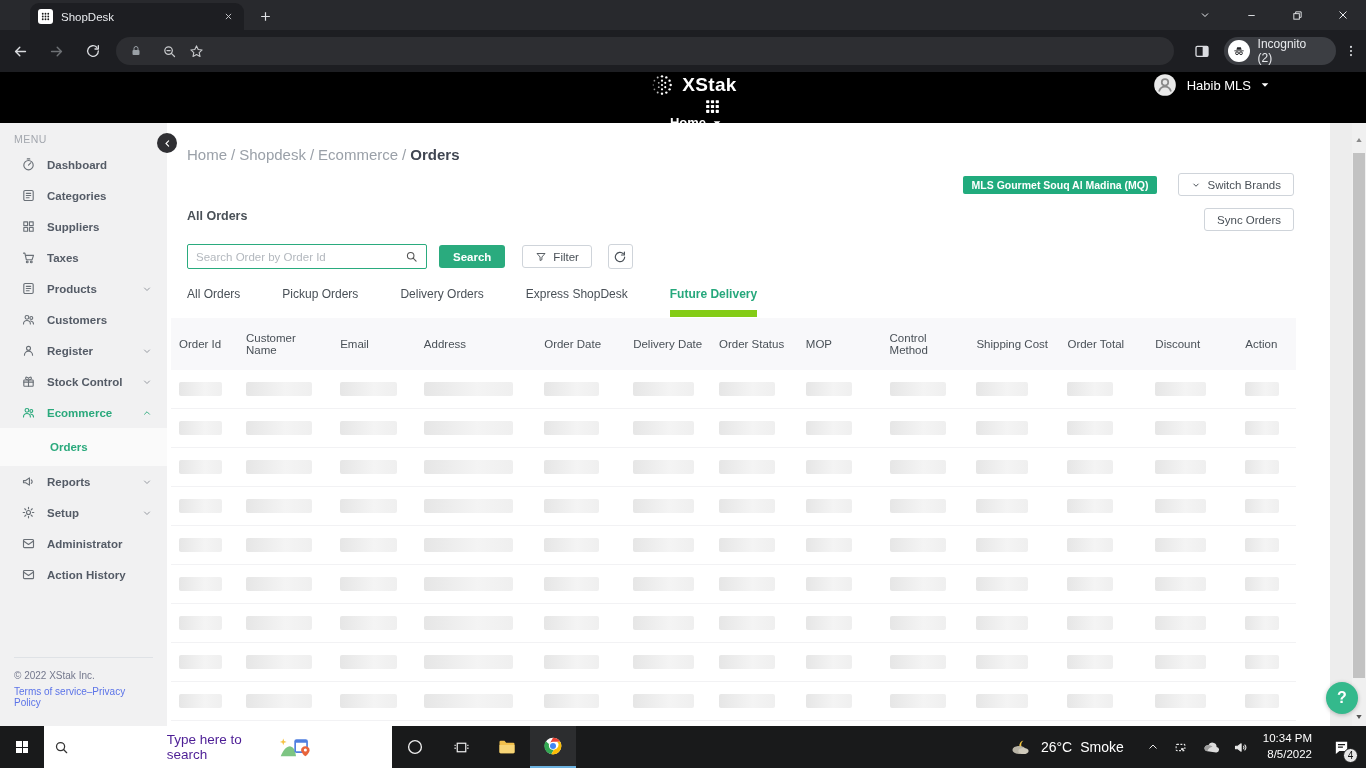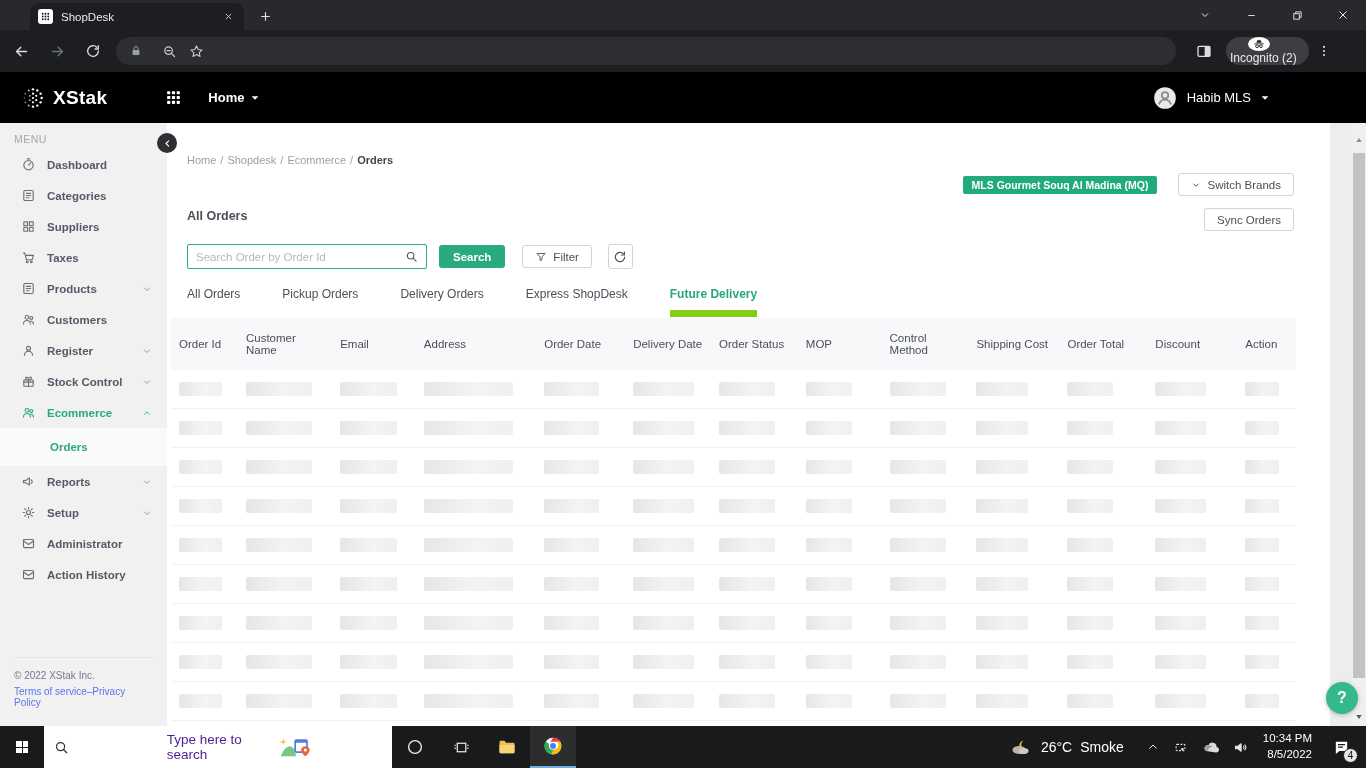--- a/index.html
+++ b/index.html
@@ -30,7 +30,7 @@
   #omnibox .obx-ic { color:#c7c9cc; margin-left:12px; }
   .tb-right { display:flex; align-items:center; margin-left:12px; }
   .tb-right .tbi { color:#dadce0; margin:0 8px; }
-  #incog-pill { height:28px; background:#3c3e43; border-radius:14px; display:flex; align-items:center; padding:0 12px 0 4px; margin-left:6px;flex-direction:column; }
+  #incog-pill { height:28px; background:#3c3e43; border-radius:14px; display:flex; align-items:center; padding:0 12px 0 4px; margin-left:6px; }
   #incog-pill .spy { width:22px; height:22px; background:#fff; border-radius:50%; display:flex; align-items:center; justify-content:center; color:#202124; margin-right:8px; }
   #incog-pill span { color:#e8eaed; font-size:12px; }
 

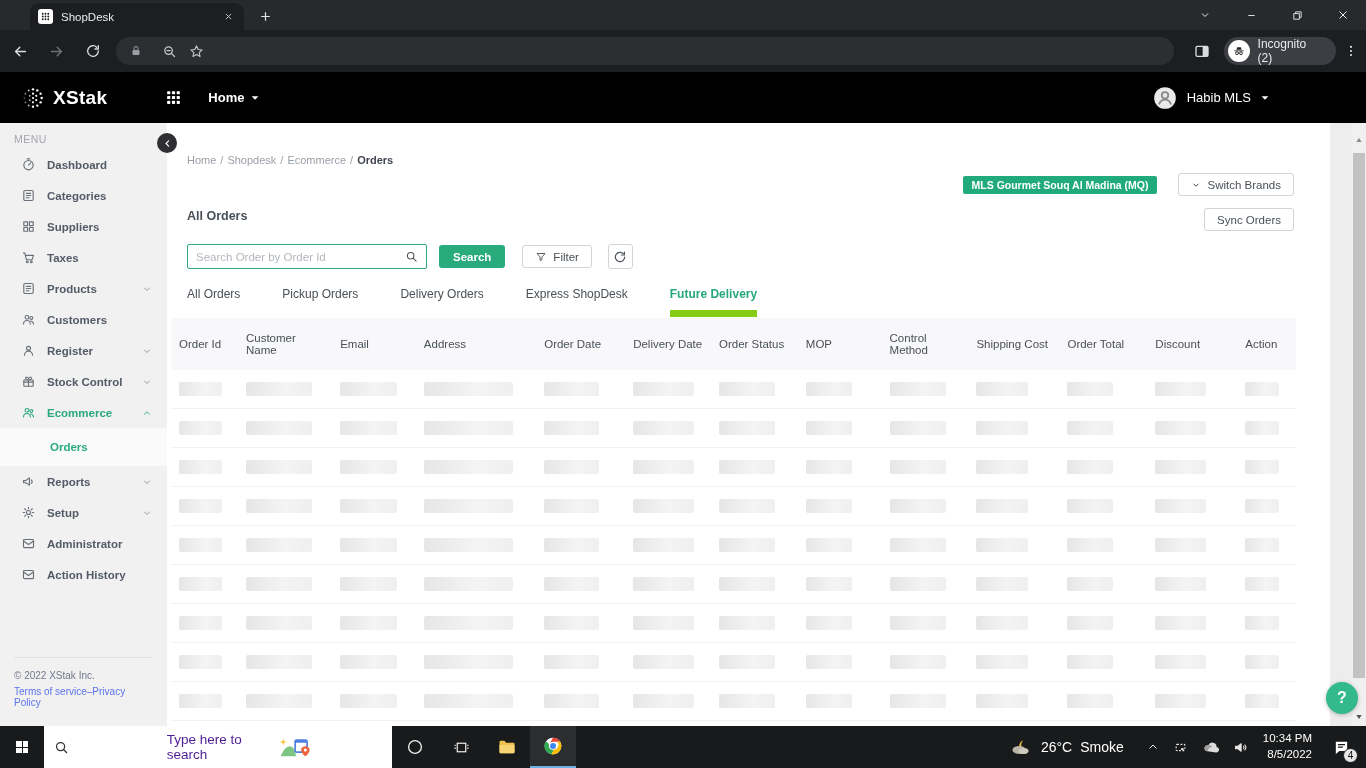--- a/index.html
+++ b/index.html
@@ -35,7 +35,7 @@
   #incog-pill span { color:#e8eaed; font-size:12px; }
 
   
-  #appheader { position:absolute; left:0; top:72px; width:1366px; height:51px; background:#000; display:flex; align-items:center; }
+  #appheader { position:absolute; left:0; top:72px; width:1366px; height:51px; background:#000; display:flex; align-items:center;flex-direction:column; }
   #brand { display:flex; align-items:center; margin-left:20px; color:#fff; }
   #brand .logo-dots { margin-right:7px; }
   #brand .brand-name { font-size:19px; font-weight:bold; letter-spacing:.3px; }

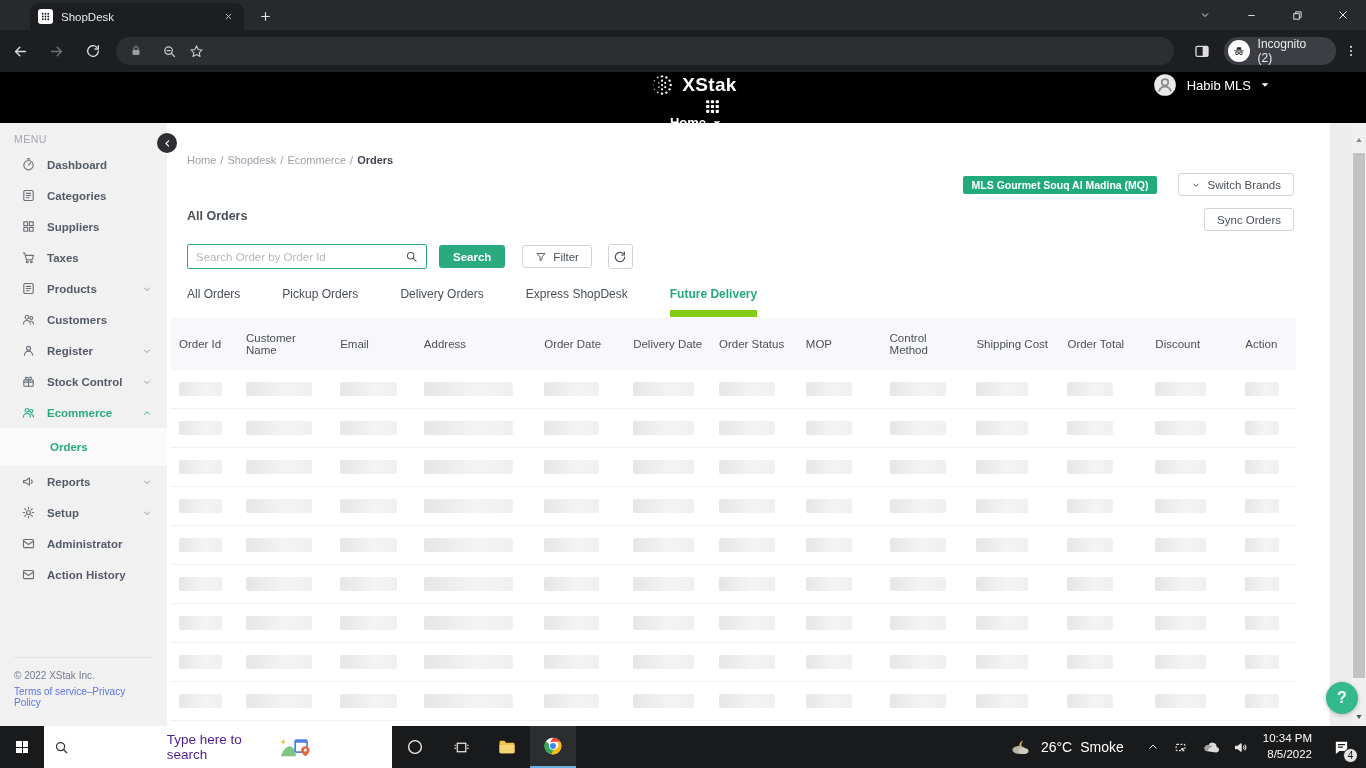--- a/index.html
+++ b/index.html
@@ -67,7 +67,7 @@
   #sb-footer .links a { color:#5b73e8; text-decoration:none; }
 
   
-  #breadcrumb { position:absolute; left:20px; top:23px; font-size:11px; color:#9aa0a8;margin-top:8px; }
+  #breadcrumb { position:absolute; left:20px; top:23px; font-size:15px; color:#9aa0a8; }
   #breadcrumb .crumb { margin-right:4px; }
   #breadcrumb .sep { margin-right:4px; color:#9aa0a8; }
   #breadcrumb .crumb:last-child { color:#404652; font-weight:bold; }

